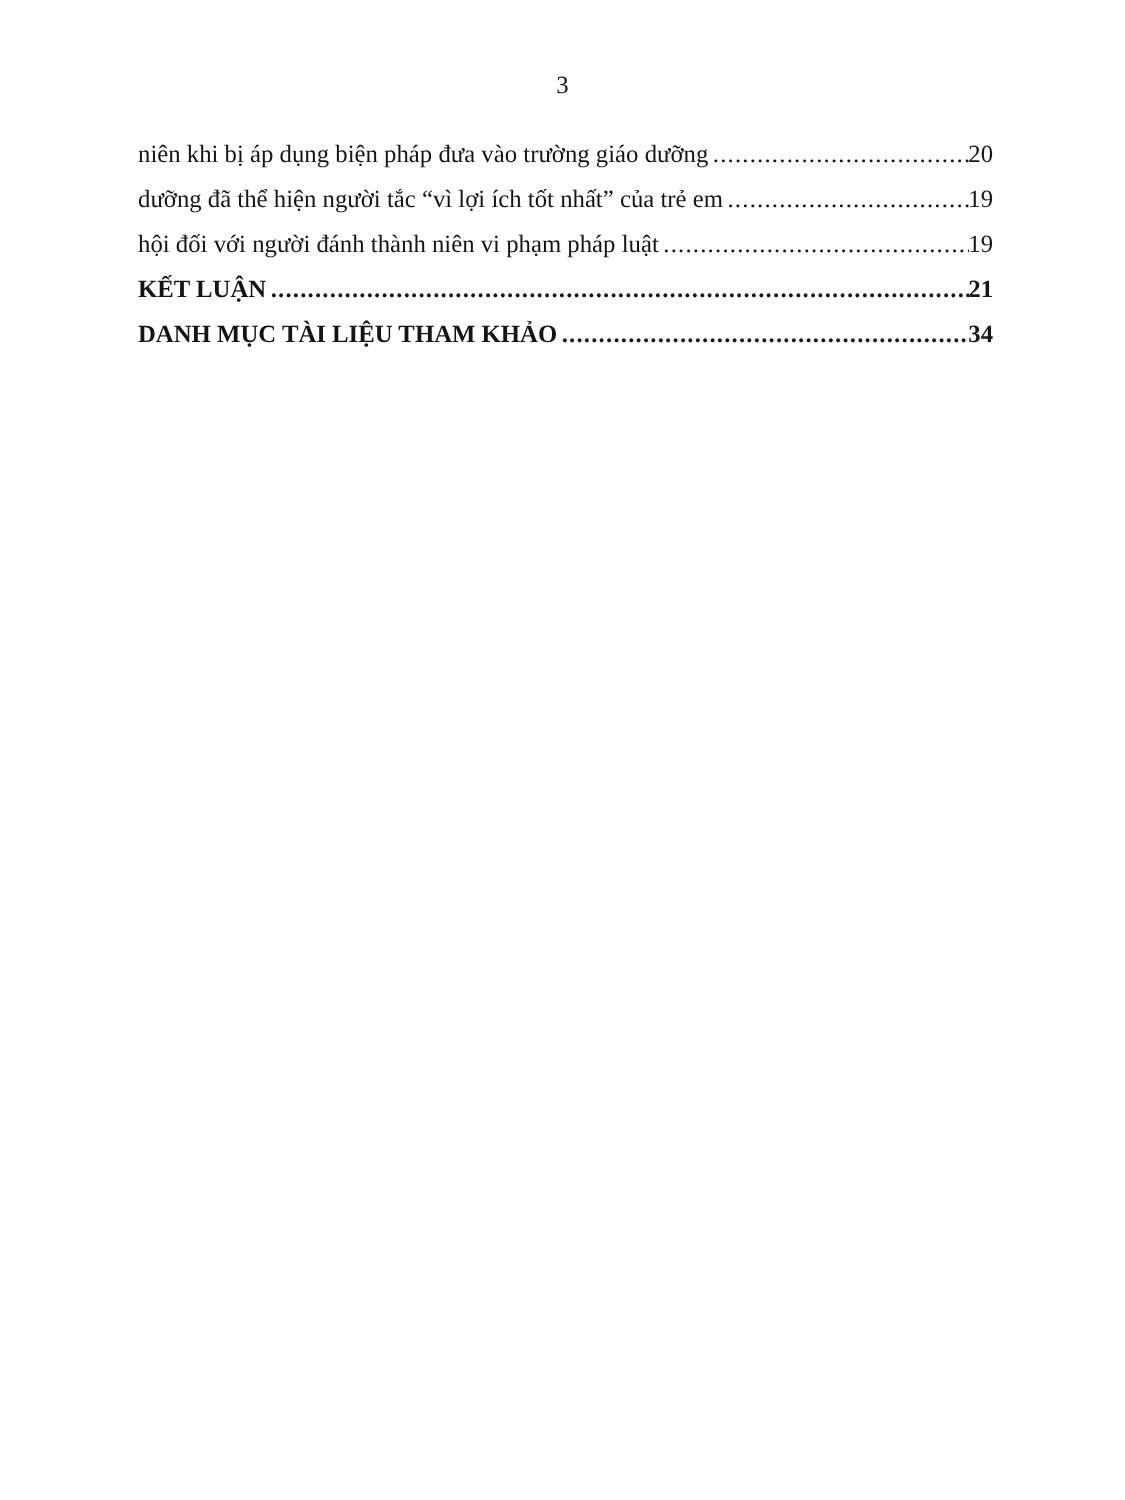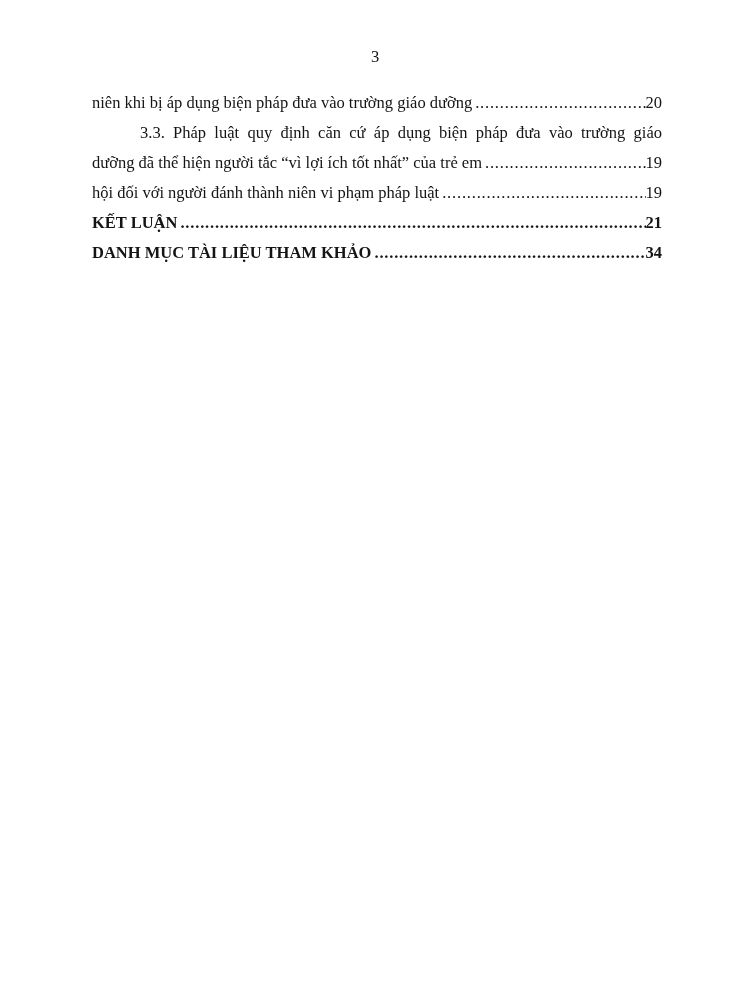--- a/index.html
+++ b/index.html
@@ -65,7 +65,6 @@
     </div>
 
     <div>
-      <div class="line justify indent">3.3. Pháp luật quy định căn cứ áp dụng biện pháp đưa vào trường giáo</div>
       <div class="line last">
         <span class="txt">dưỡng đã thể hiện người tắc “vì lợi ích tốt nhất” của trẻ em</span>
         <span class="leader"><span>........................................................................................................................................................................................................................................</span></span>

